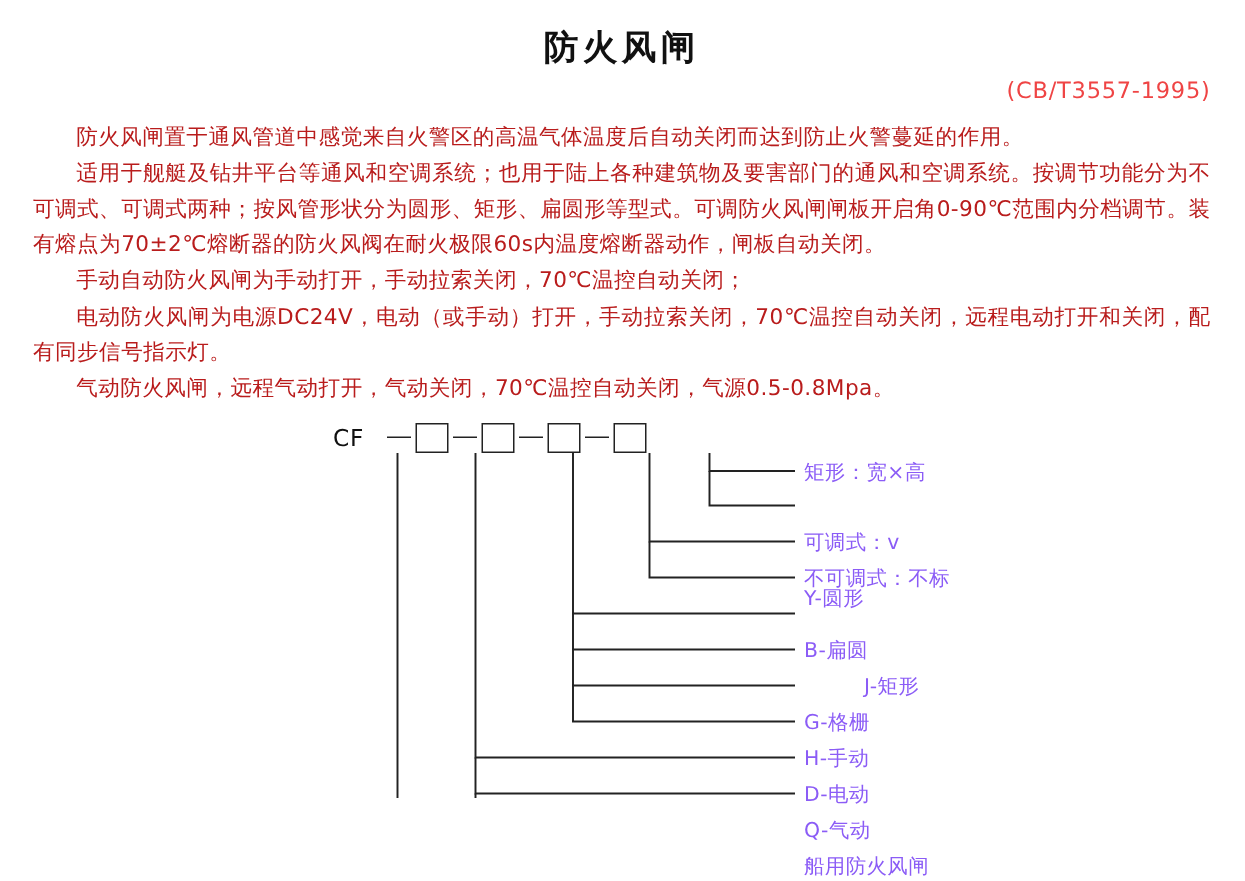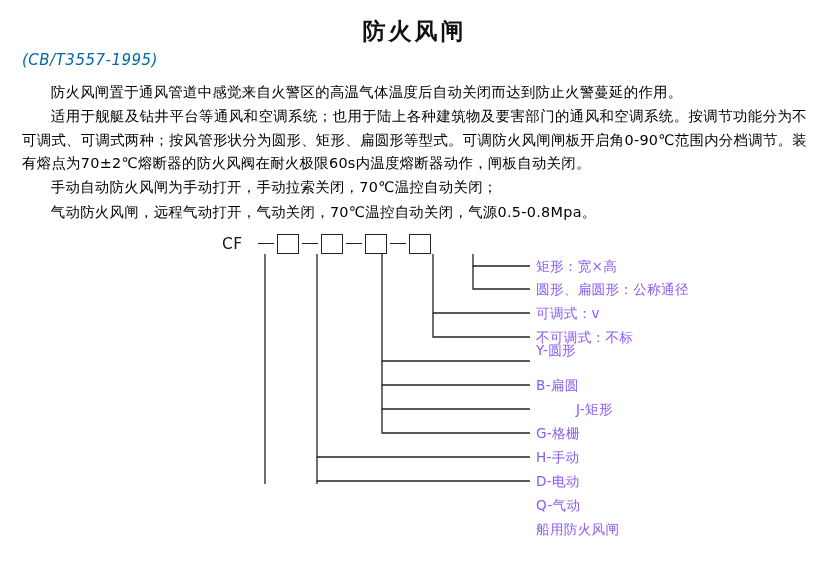--- a/index.html
+++ b/index.html
@@ -31,12 +31,11 @@
     color: #111;
   }
   .subtitle {
-    text-align: left;
+    text-align: right;
     font-size: 15px;
     margin: 0 0 12px 0;
     letter-spacing: 0.5px;
-    color: #0369a1;
-    font-style: italic;
+    color: #ef4444;
   }
   .para {
     font-size: 14.4px;

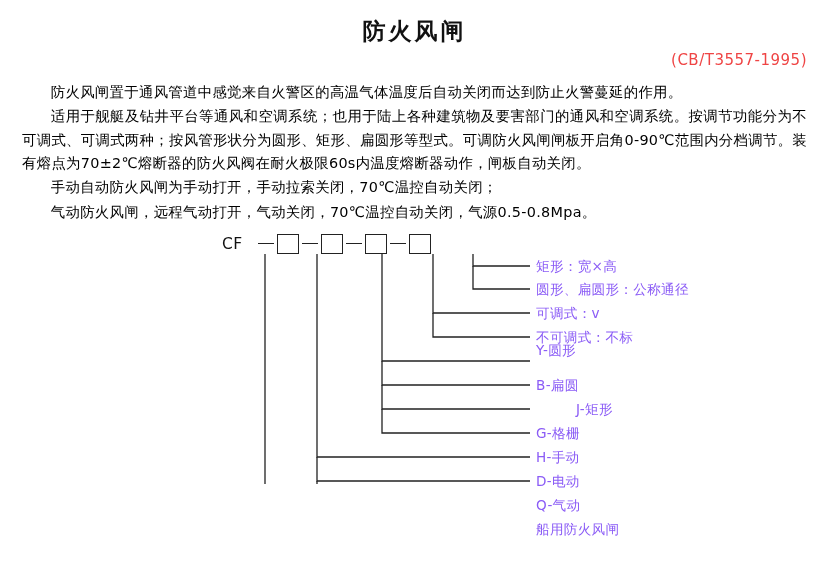--- a/index.html
+++ b/index.html
@@ -45,7 +45,7 @@
     margin: 0 0 1px 0;
     text-indent: 2em;
     letter-spacing: 0.3px;
-    color: #000000;
+    color: #b91c1c;
   }
 
   

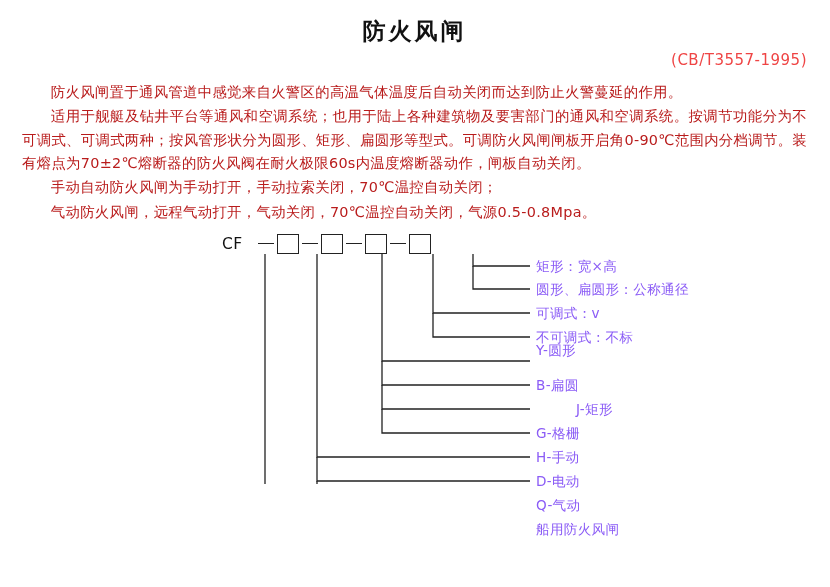--- a/index.html
+++ b/index.html
@@ -110,6 +110,7 @@
   <p class="para">防火风闸置于通风管道中感觉来自火警区的高温气体温度后自动关闭而达到防止火警蔓延的作用。</p>
   <p class="para">适用于舰艇及钻井平台等通风和空调系统；也用于陆上各种建筑物及要害部门的通风和空调系统。按调节功能分为不可调式、可调式两种；按风管形状分为圆形、矩形、扁圆形等型式。可调防火风闸闸板开启角0-90℃范围内分档调节。装有熔点为70±2℃熔断器的防火风阀在耐火极限60s内温度熔断器动作，闸板自动关闭。</p>
   <p class="para">手动自动防火风闸为手动打开，手动拉索关闭，70℃温控自动关闭；</p>
+  <p class="para">电动防火风闸为电源DC24V，电动（或手动）打开，手动拉索关闭，70℃温控自动关闭，远程电动打开和关闭，配有同步信号指示灯。</p>
   <p class="para">气动防火风闸，远程气动打开，气动关闭，70℃温控自动关闭，气源0.5-0.8Mpa。</p>
 
   <div class="diagram">

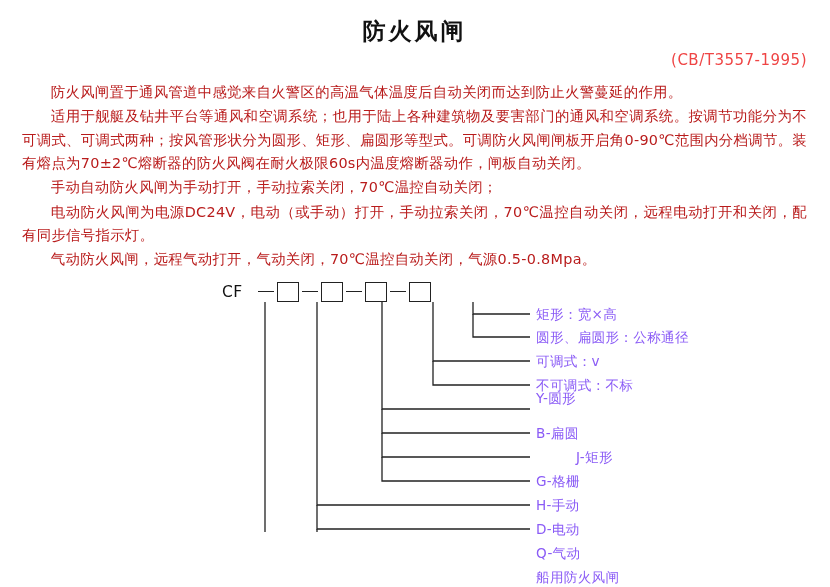--- a/index.html
+++ b/index.html
@@ -152,7 +152,6 @@
     </svg>
 
     <div class="leaf" style="left:514px; top:24px;">矩形：宽×高</div>
-    <div class="leaf" style="left:514px; top:47px;">圆形、扁圆形：公称通径</div>
     <div class="leaf" style="left:514px; top:71px;">可调式：v</div>
     <div class="leaf" style="left:514px; top:95px;">不可调式：不标</div>
     <div class="leaf" style="left:514px; top:108px;">Y-圆形</div>

